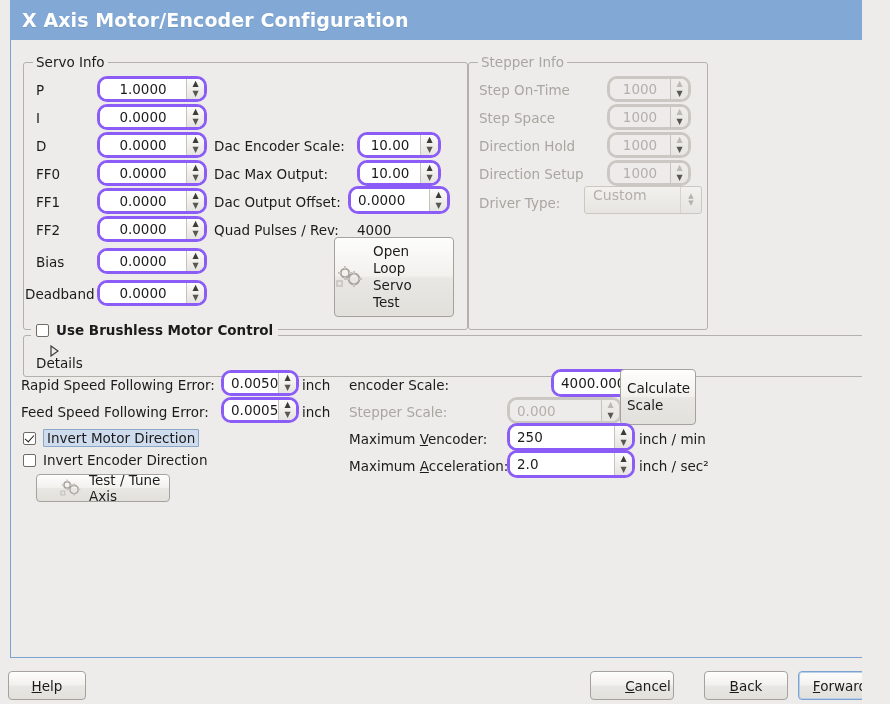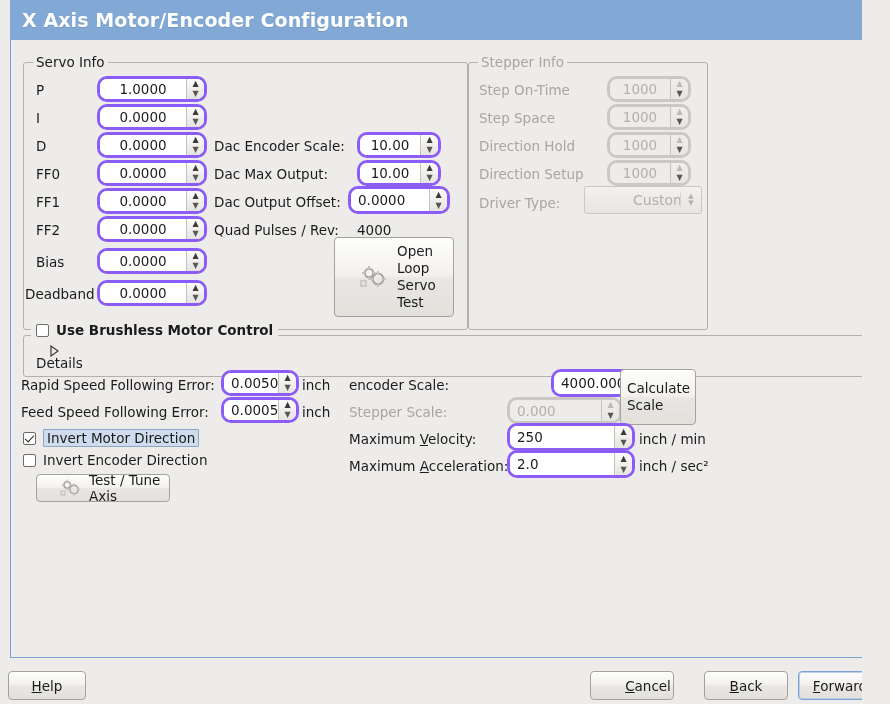--- a/index.html
+++ b/index.html
@@ -118,13 +118,12 @@
   
   .combo {
     position: absolute;
-    display: flex; align-items: center;
+    display: flex; 
     height: 28px;
     box-sizing: border-box;
     border: 1px solid #cbc8c3;
     border-radius: 3px;
     background: linear-gradient(#f3f1ee,#e7e5e1);
-    padding-left: 40px;
   }
   .combo .cval {
     flex: 1 1 auto; padding: 0 8px;

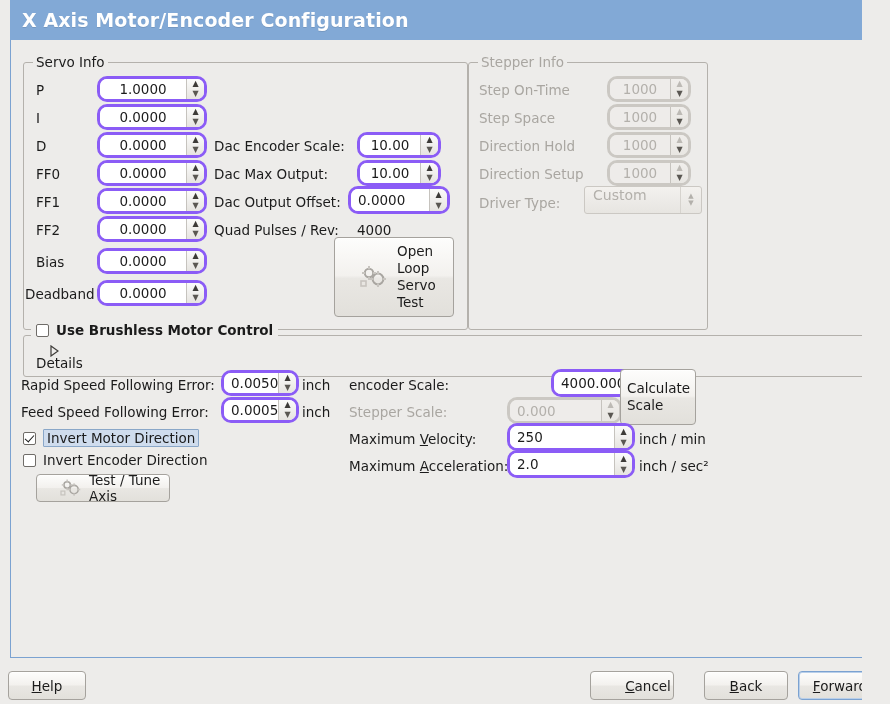--- a/index.html
+++ b/index.html
@@ -330,7 +330,7 @@
       </div>
     </div>
 
-    <div class="btn" style="left:323px; top:197px; width:120px; height:80px; justify-content:flex-start; padding-left:24px;">
+    <div class="btn" style="left:323px; top:197px; width:120px; height:80px; justify-content:flex-start; padding-left:0;">
       <span class="gears" style="margin-right:8px;">
         <svg width="30" height="26" viewBox="0 0 30 26" aria-hidden="true">
           <g fill="none" stroke="#a9a6a1" stroke-width="2">

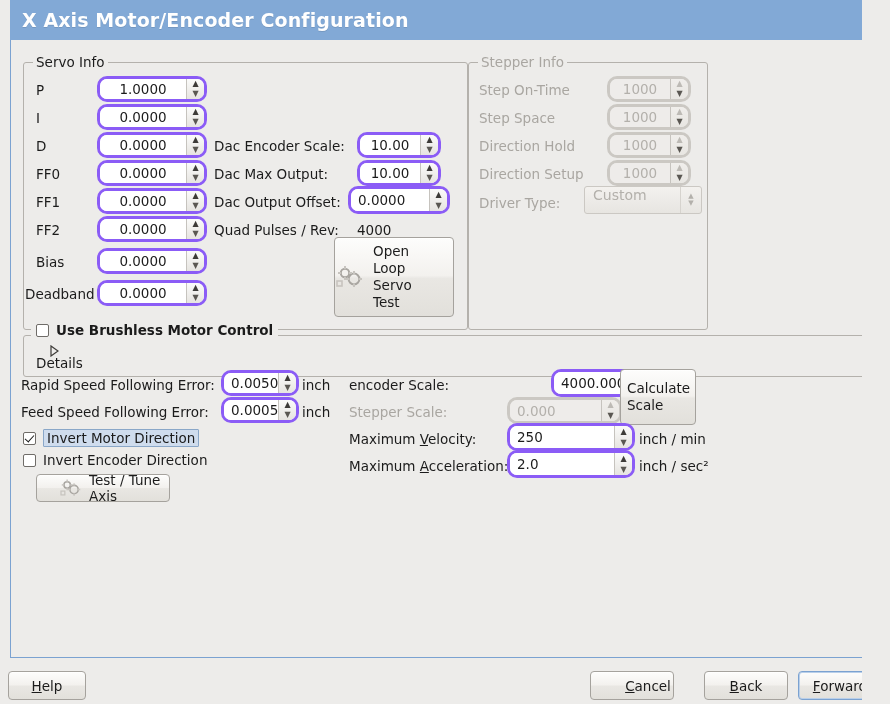--- a/index.html
+++ b/index.html
@@ -494,7 +494,7 @@
       </span>
     </div>
 
-    <span class="lbl" style="left:338px; top:391px;"><span>Maximum </span><u>V</u><span>elocity:</span></span>
+    <span class="lbl" style="left:338px; top:391px;"><span>Maximum </span><u>V</u><span>encoder:</span></span>
     <div class="spin left" style="left:496px; top:383px; width:128px; height:28px;">
       <div class="val">250</div>
       <div class="btns">

